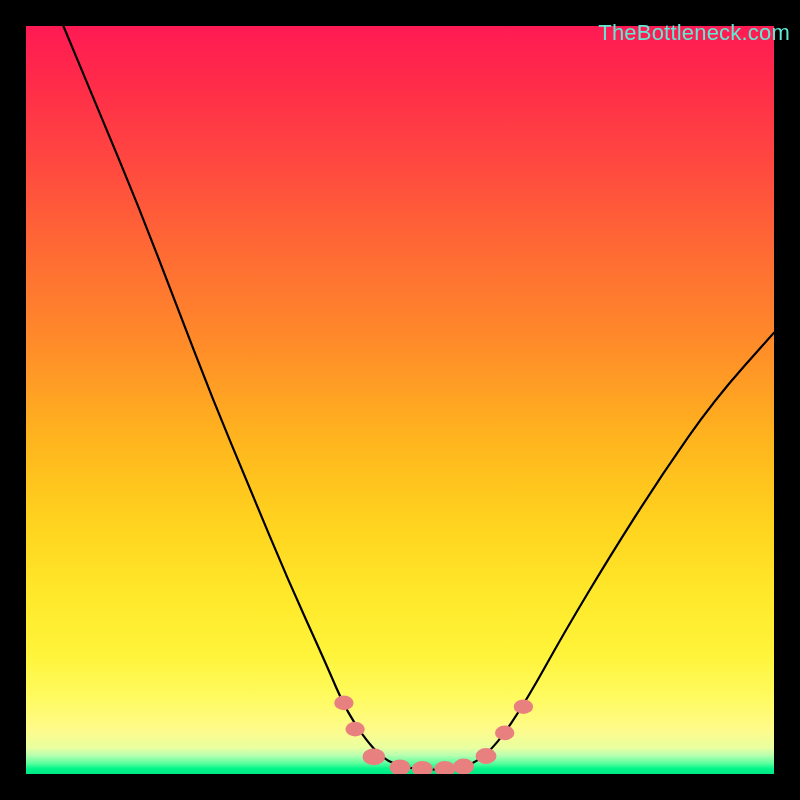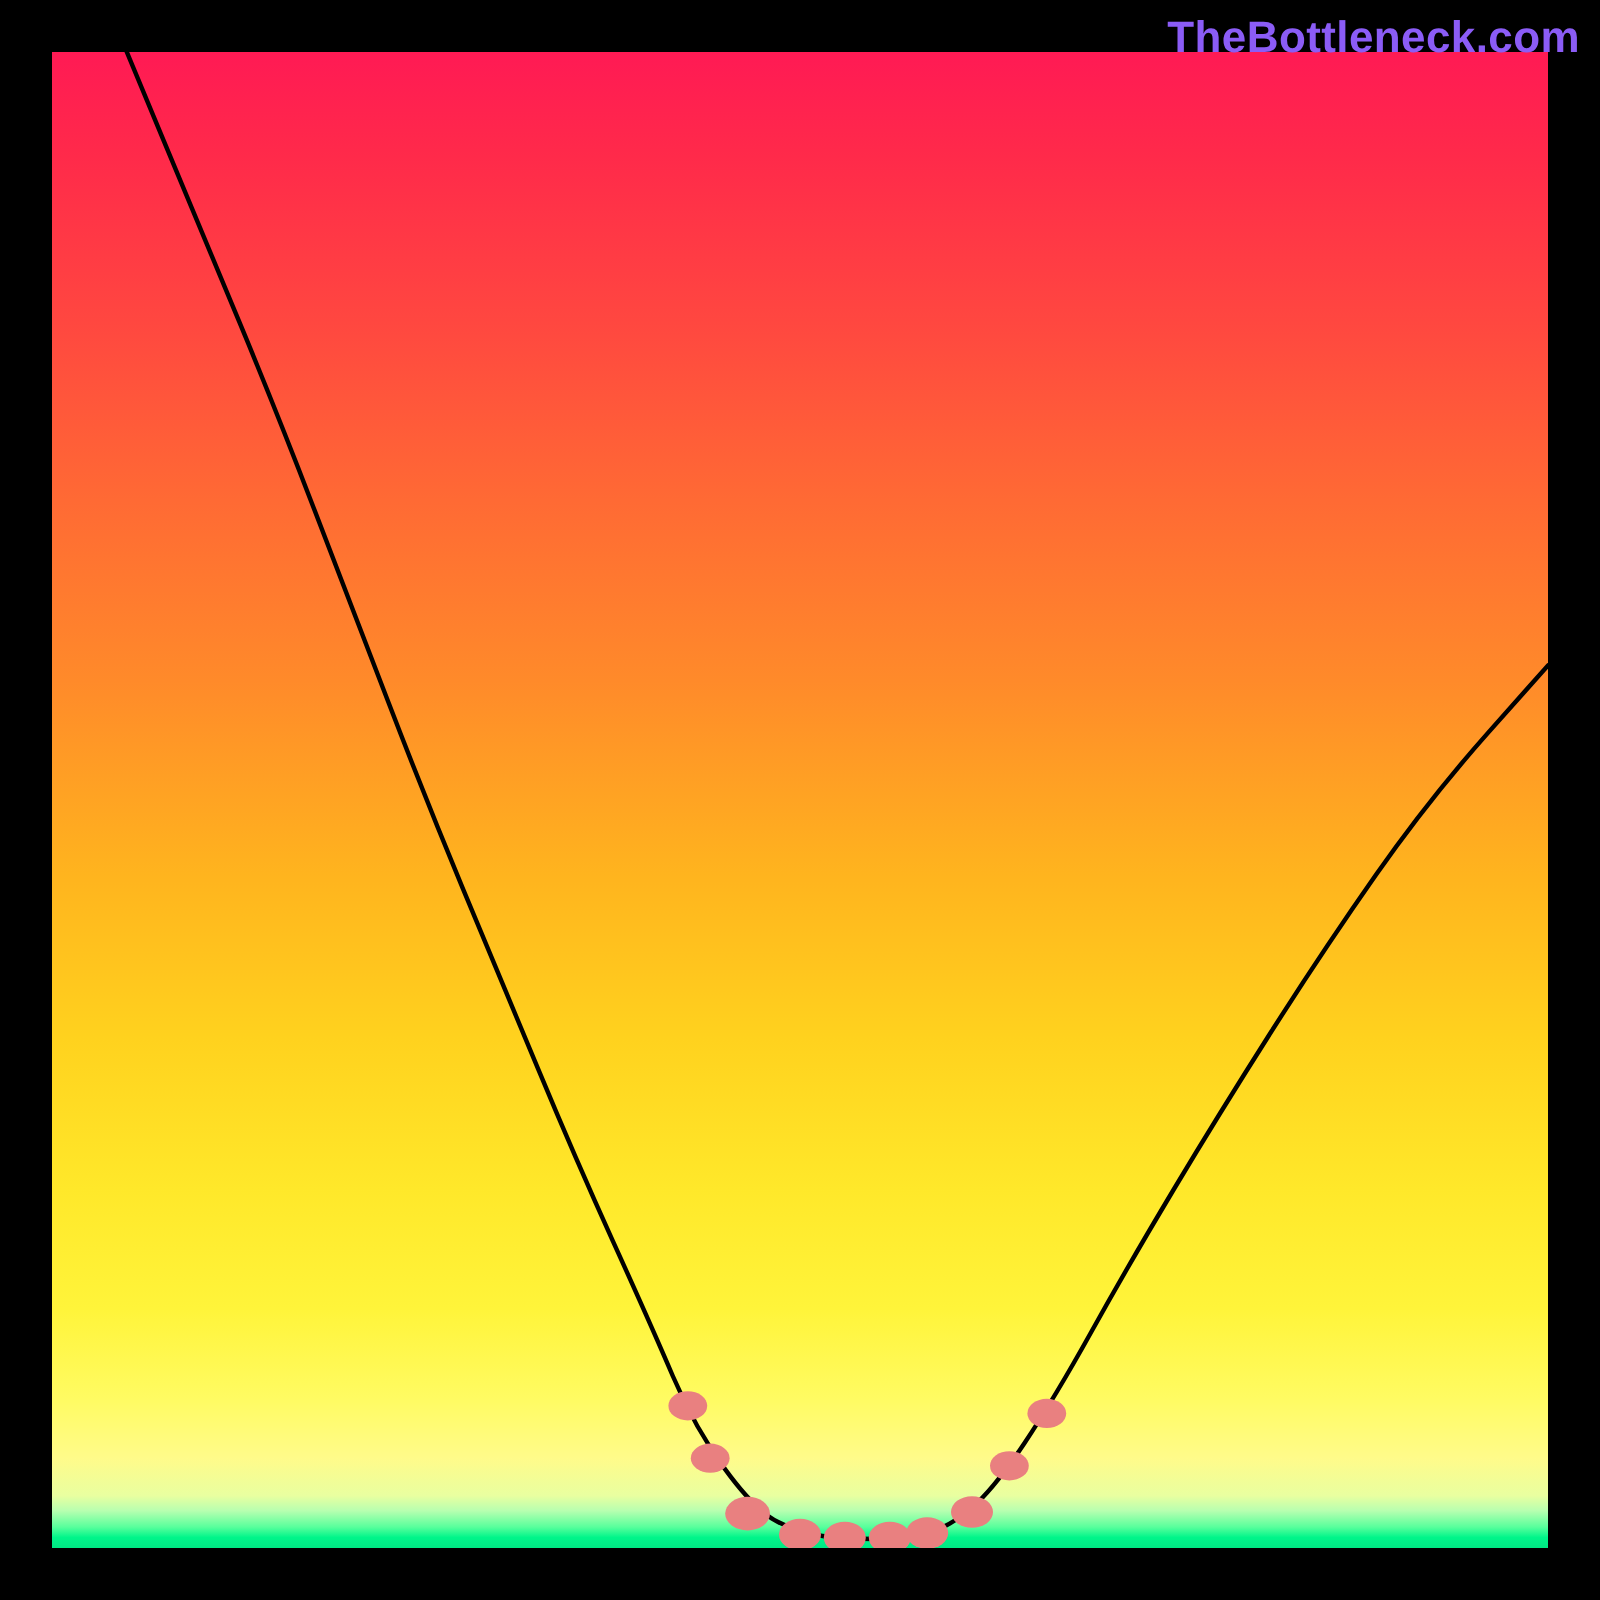--- a/index.html
+++ b/index.html
@@ -48,11 +48,11 @@
   }
   .watermark {
     position: absolute;
-    top: 6px;
+    top: 20px;
     right: 10px;
-    color: #8b5cf6;
+    color: #5eead4;
     font-size: 22px;
-    font-weight: 700;
+    font-weight: 400;
     letter-spacing: 0.2px;
     user-select: none;
   }

